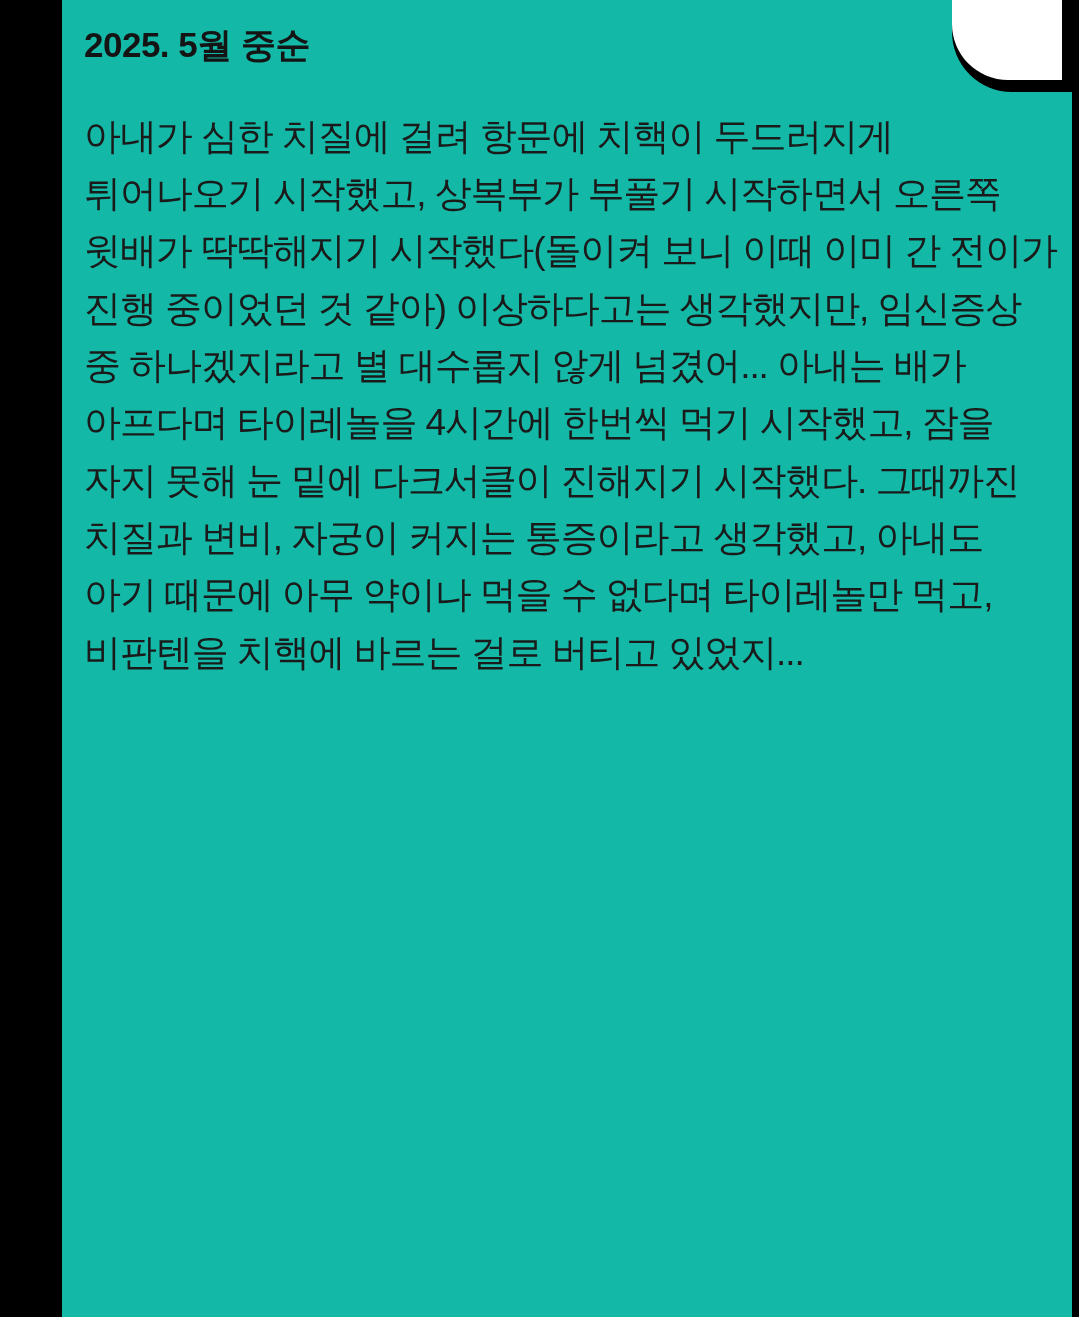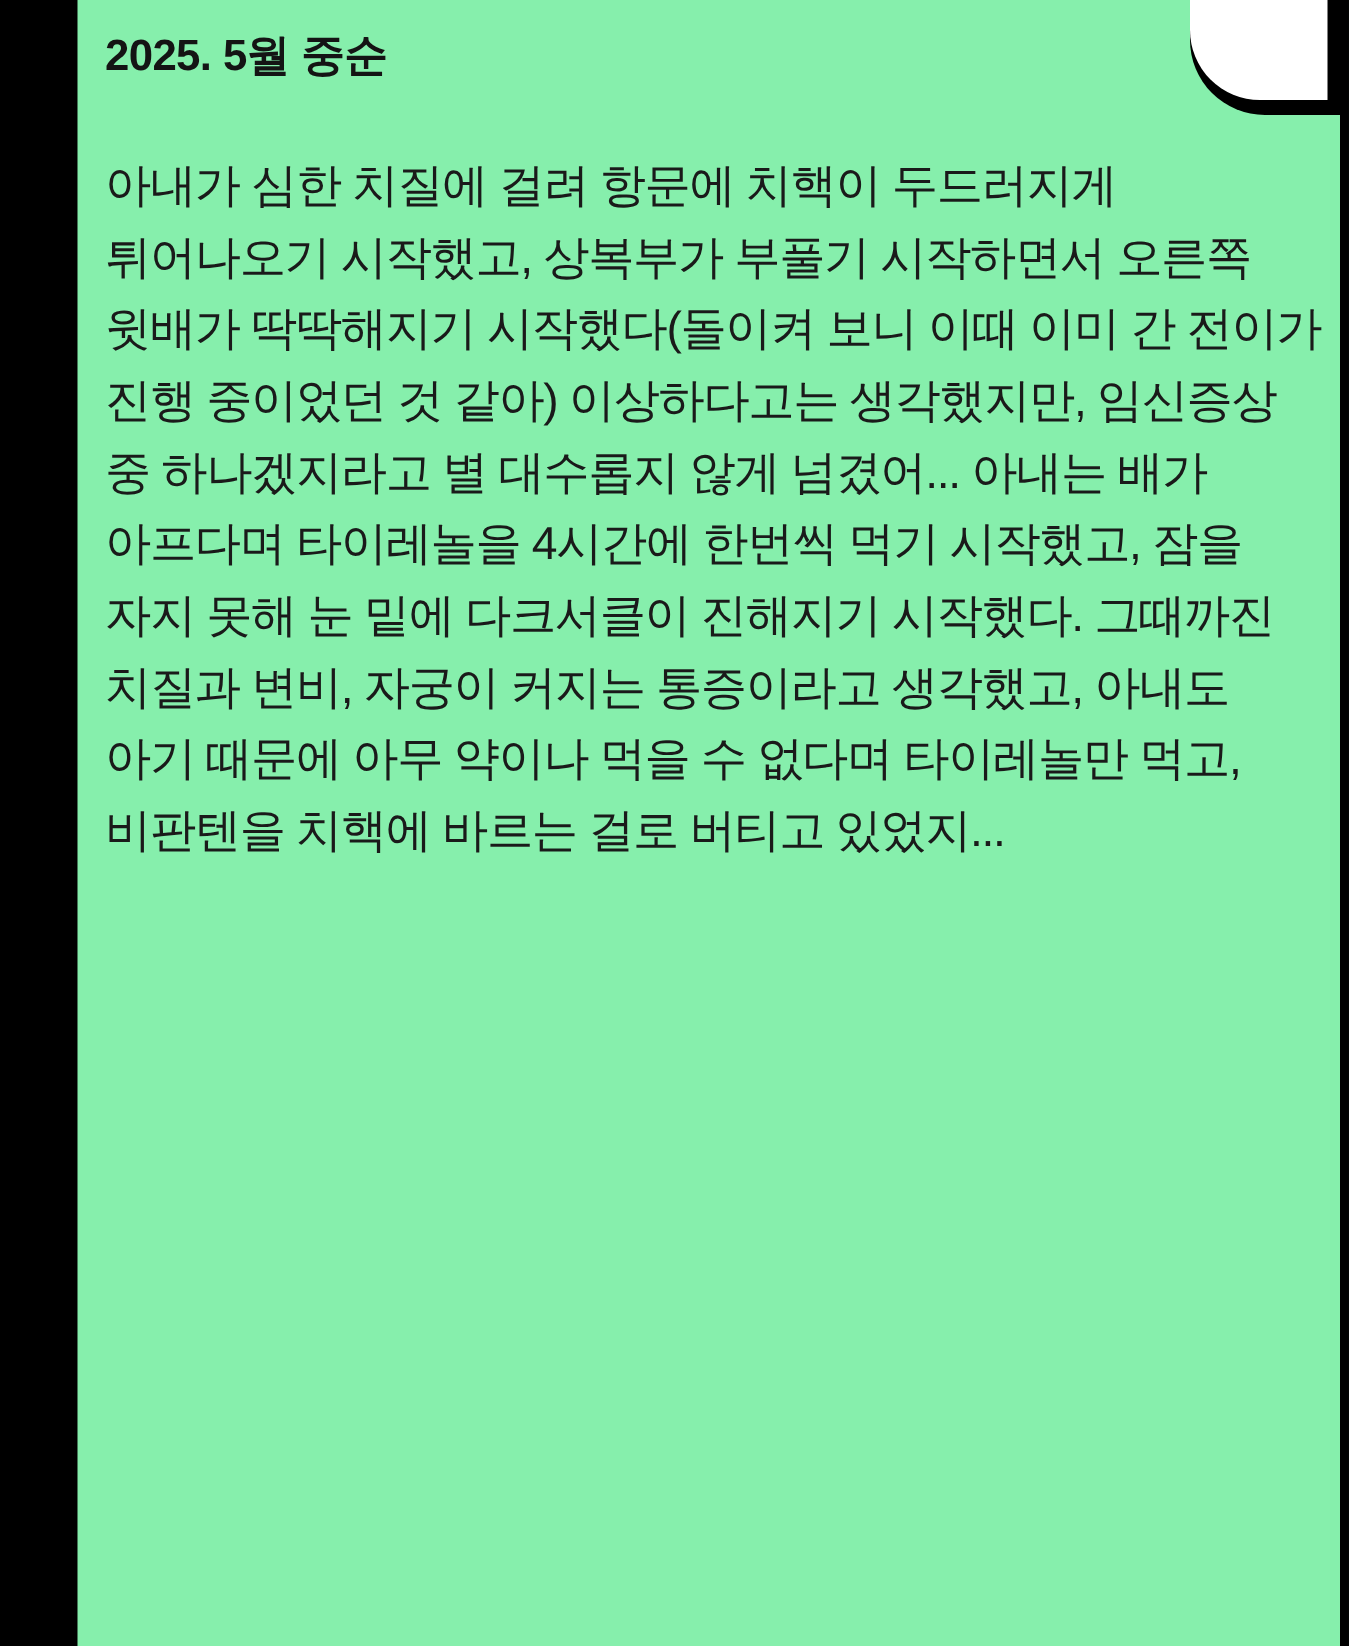--- a/index.html
+++ b/index.html
@@ -25,7 +25,7 @@
     top: 0;
     width: 1010px;
     height: 1317px;
-    background: #86efac;
+    background: #14b8a6;
     overflow: hidden;
   }
   .notch {

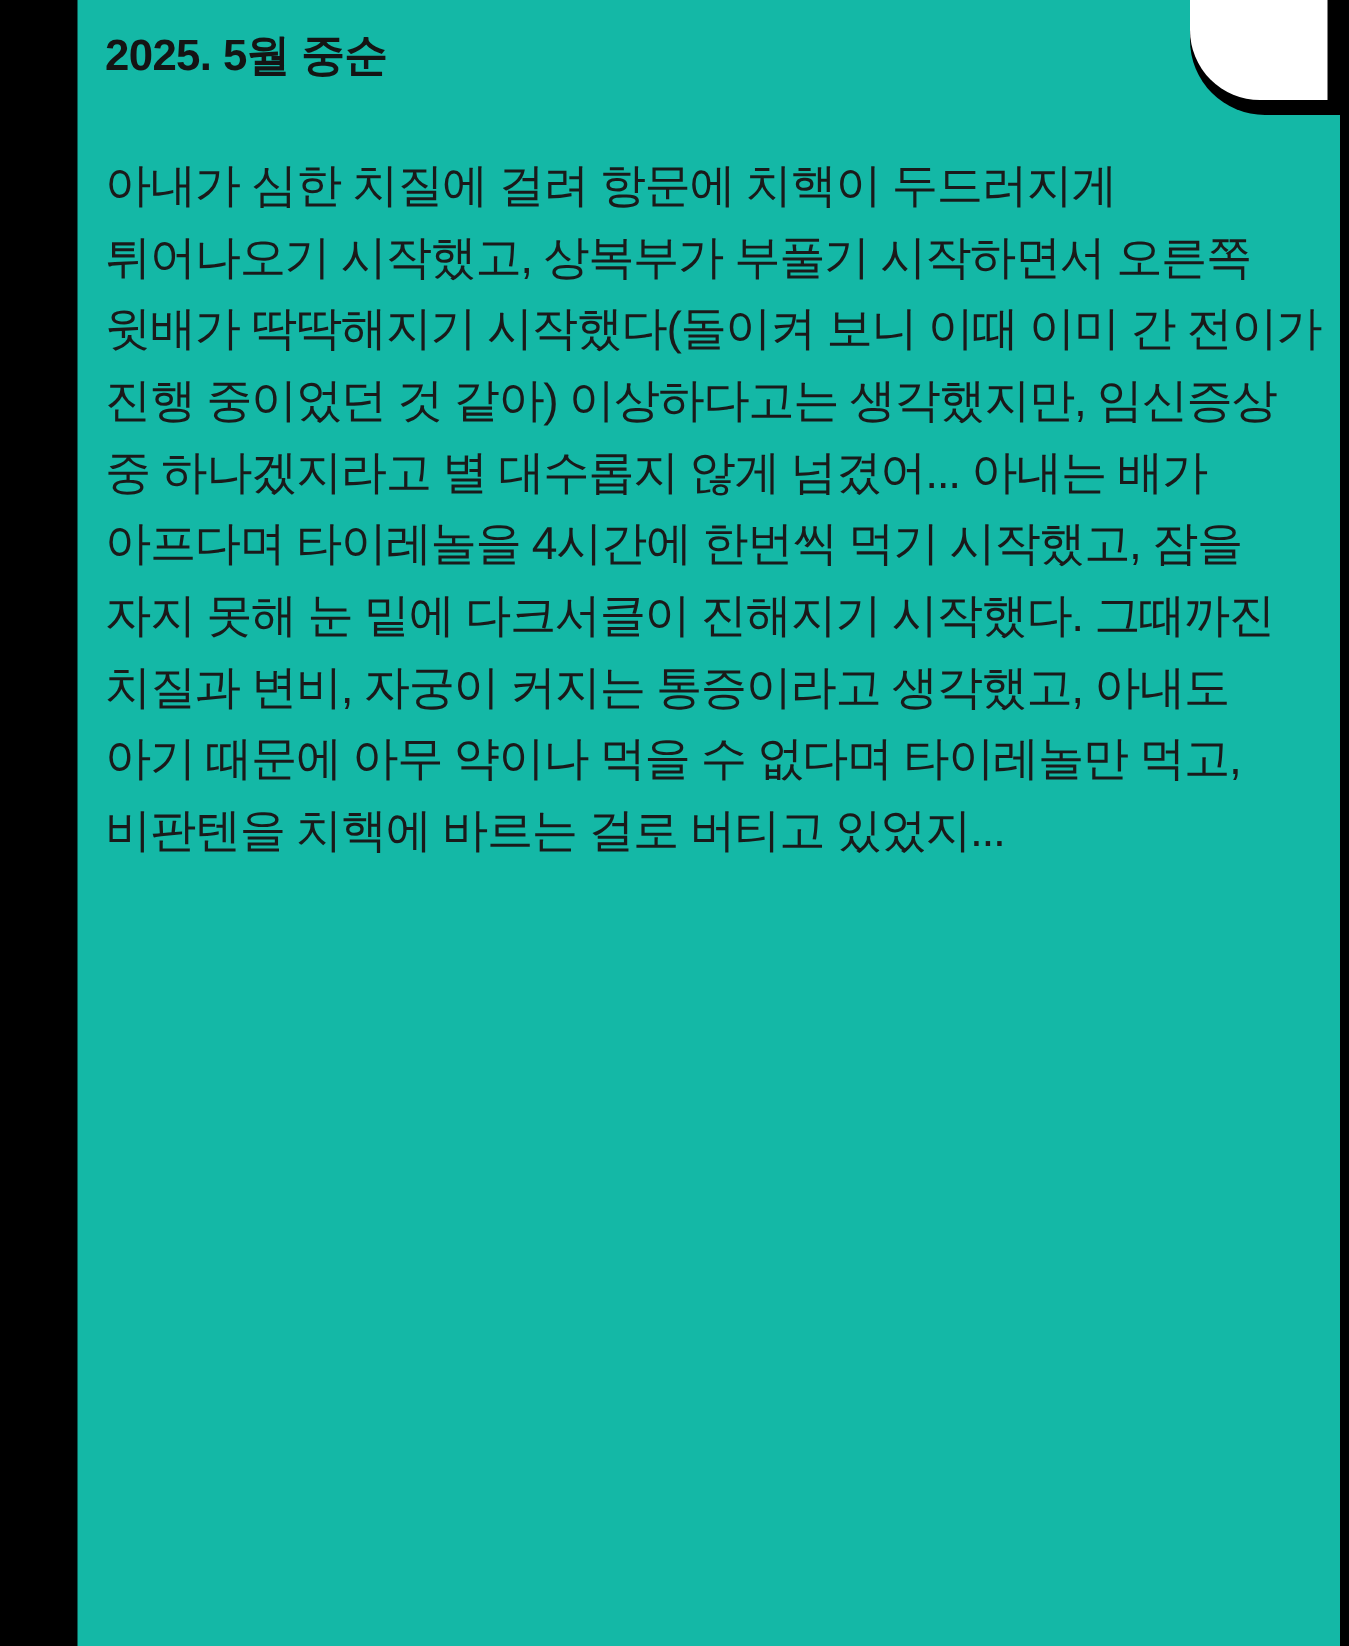--- a/index.html
+++ b/index.html
@@ -71,7 +71,7 @@
     text-align: left;
   }
   .para.first {
-    margin-top: 52px;
+    margin-top: 40px;
   }
 </style>
 </head>

